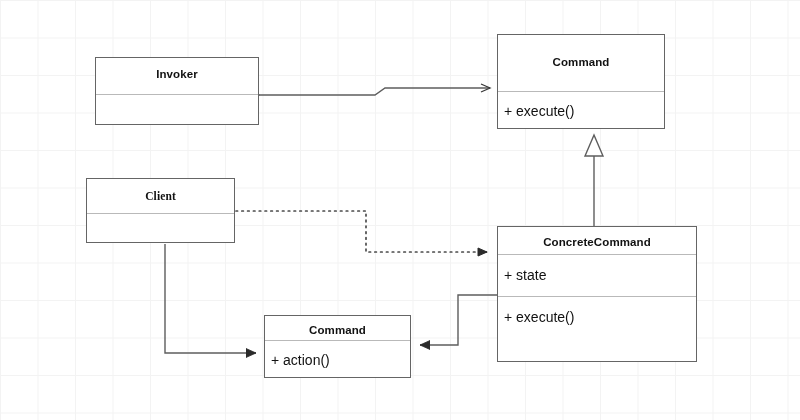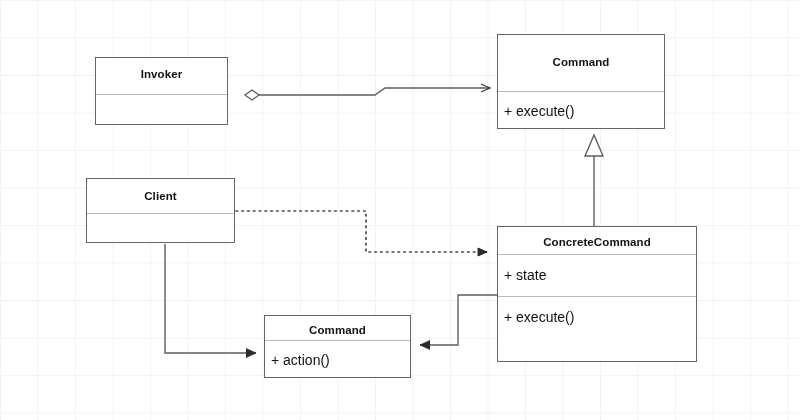--- a/index.html
+++ b/index.html
@@ -57,7 +57,7 @@
   }
 
   
-  #box-invoker { left: 95px;  top: 57px;  width: 133px; height: 68px; }
+  #box-invoker { left: 95px;  top: 57px;  width: 164px; height: 68px; }
   #box-invoker .uml-title { padding-top: 11px; }
   #box-invoker .empty-compartment { position:absolute; left:0; right:0; top:36px; bottom:0; }
 

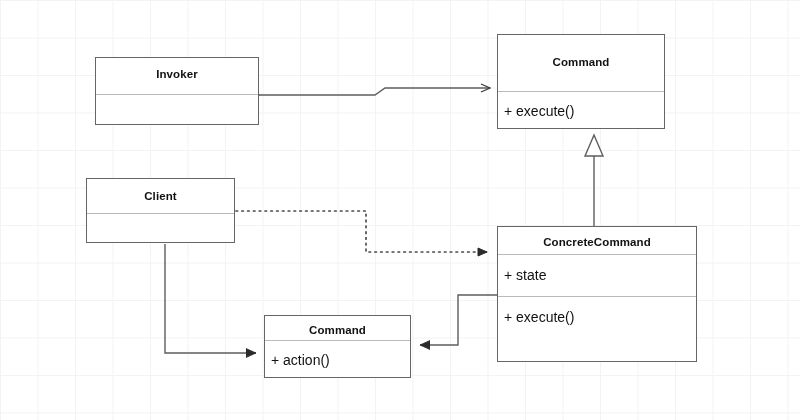--- a/index.html
+++ b/index.html
@@ -65,7 +65,7 @@
   #box-command .uml-title { padding-top: 22px; }
   #box-command .compartment { position:absolute; left:0; right:0; top:56px; bottom:0; padding-top: 12px; }
 
-  #box-client { left: 86px;  top: 178px; width: 149px; height: 65px; }
+  #box-client { left: 86px;  top: 178px; width: 149px; height: 65px; font-family: Liberation Serif, serif; }
   #box-client .uml-title { padding-top: 12px; }
   #box-client .empty-compartment { position:absolute; left:0; right:0; top:34px; bottom:0; }
 

